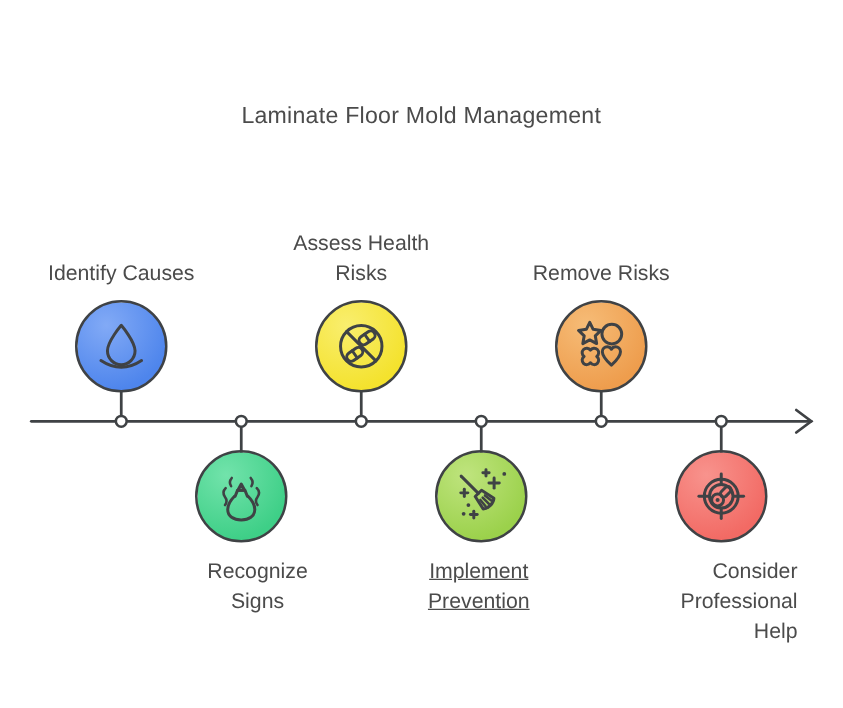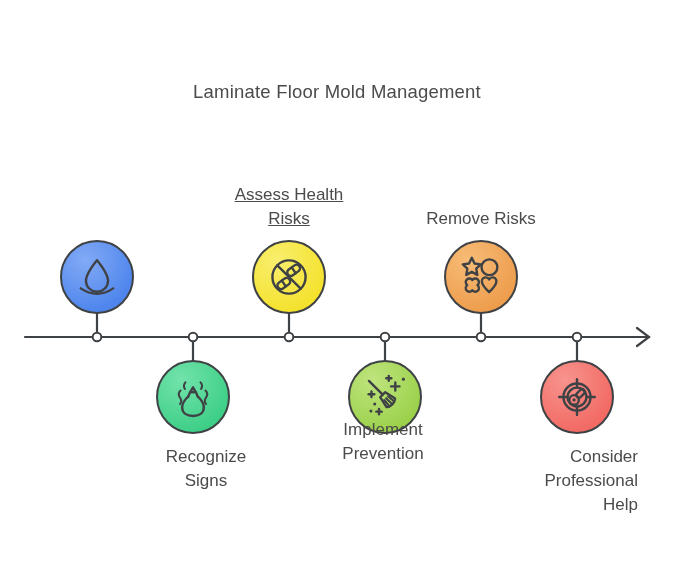--- a/index.html
+++ b/index.html
@@ -36,7 +36,7 @@
   .c3{left:348px; top:360px;} .c4{left:444px; top:240px;} .c5{left:540px; top:360px;}
   .l0{left:17px;  bottom:335px; width:160px;}
   .l1{left:146px; top:445px;   width:120px;}
-  .l2{left:219px; bottom:335px; width:140px;text-decoration:underline;}
+  .l2{left:219px; bottom:335px; width:140px;}
   .l3{left:318px; top:418px;   width:130px;}
   .l4{left:401px; bottom:335px; width:160px;}
   .l5{left:512px; top:445px;   width:126px;text-align:right;}

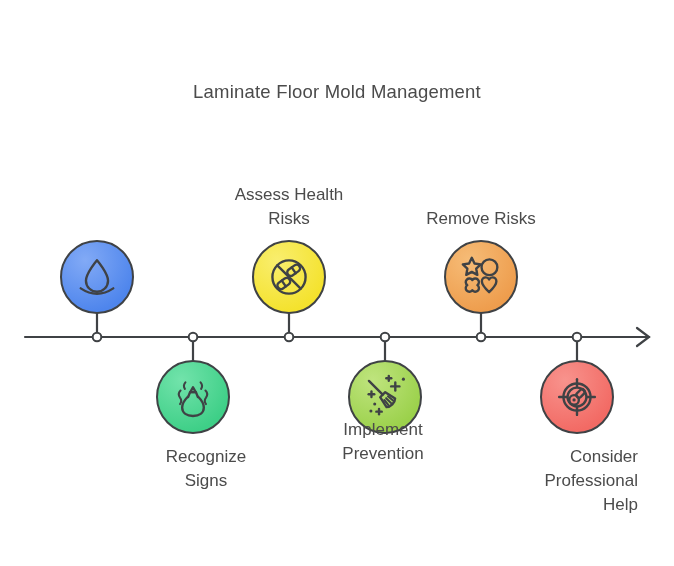--- a/index.html
+++ b/index.html
@@ -71,6 +71,7 @@
       <path d="M9 34.5 Q24 44.5 39 34.5"></path>
     </svg>
   </div>
+  <div class="label l0">Identify Causes</div>
 
   <div class="circle c1" style="--c: #3ecf87; --cl: #72e3ab;">
     <svg class="icon" viewBox="0 0 48 48">

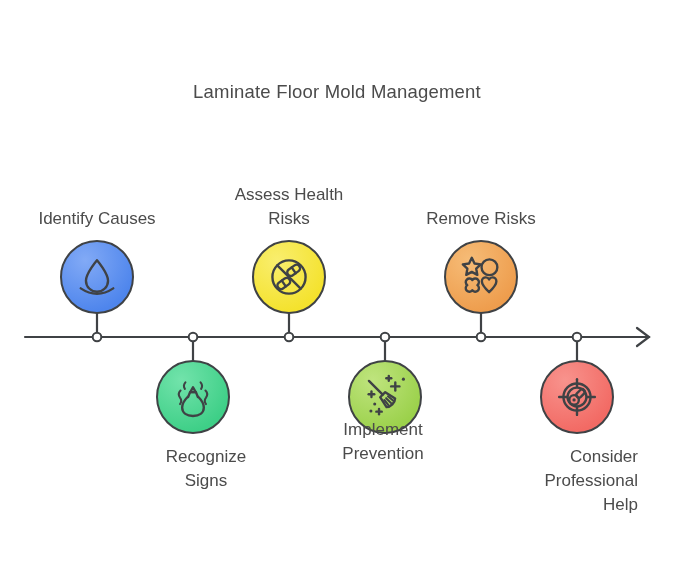--- a/index.html
+++ b/index.html
@@ -37,7 +37,7 @@
   .l0{left:17px;  bottom:335px; width:160px;}
   .l1{left:146px; top:445px;   width:120px;}
   .l2{left:219px; bottom:335px; width:140px;}
-  .l3{left:318px; top:418px;   width:130px;}
+  .l3{left:318px; top:445px;   width:130px;text-decoration:underline;}
   .l4{left:401px; bottom:335px; width:160px;}
   .l5{left:512px; top:445px;   width:126px;text-align:right;}
 </style>

